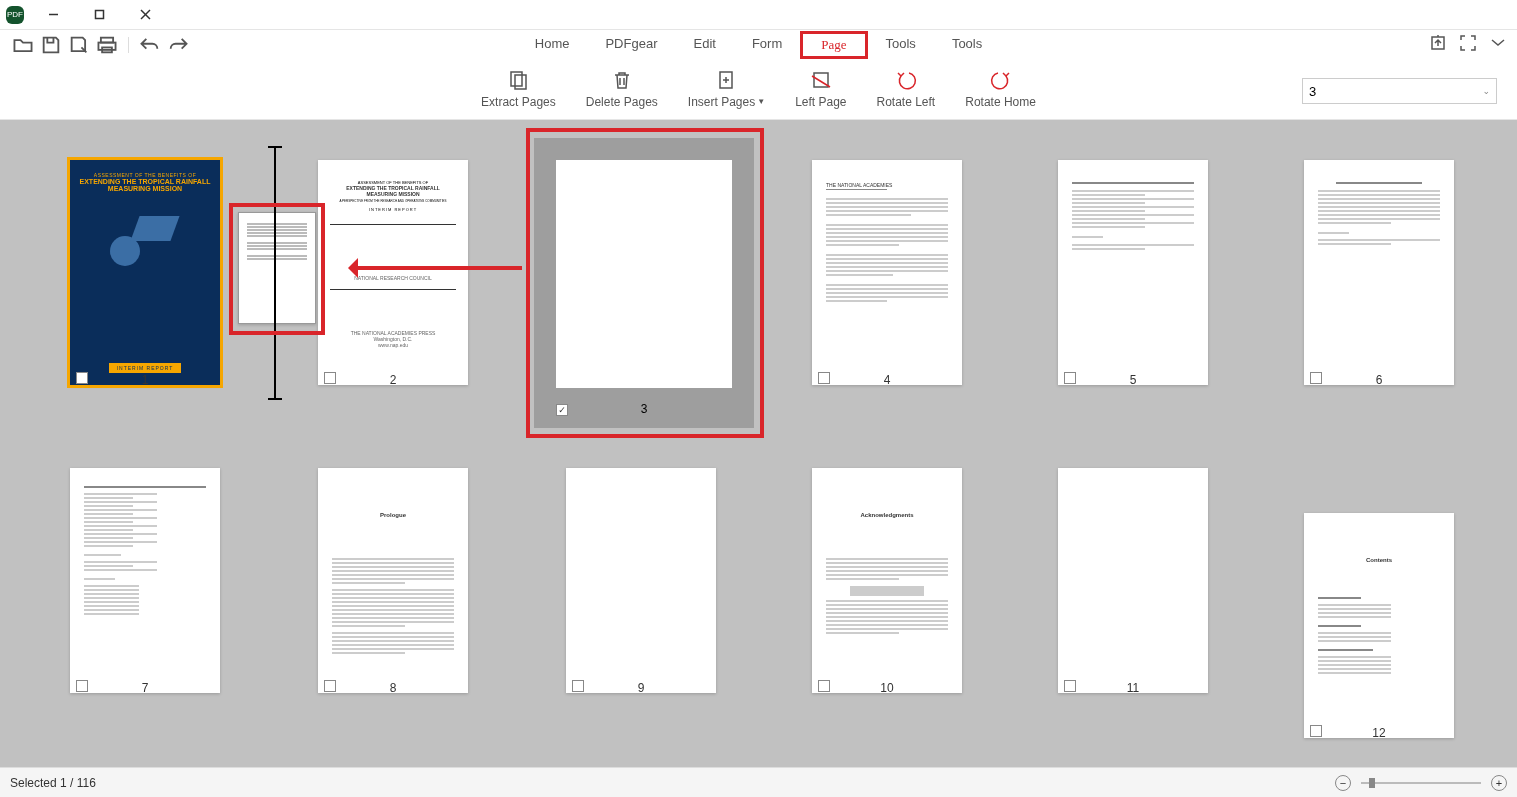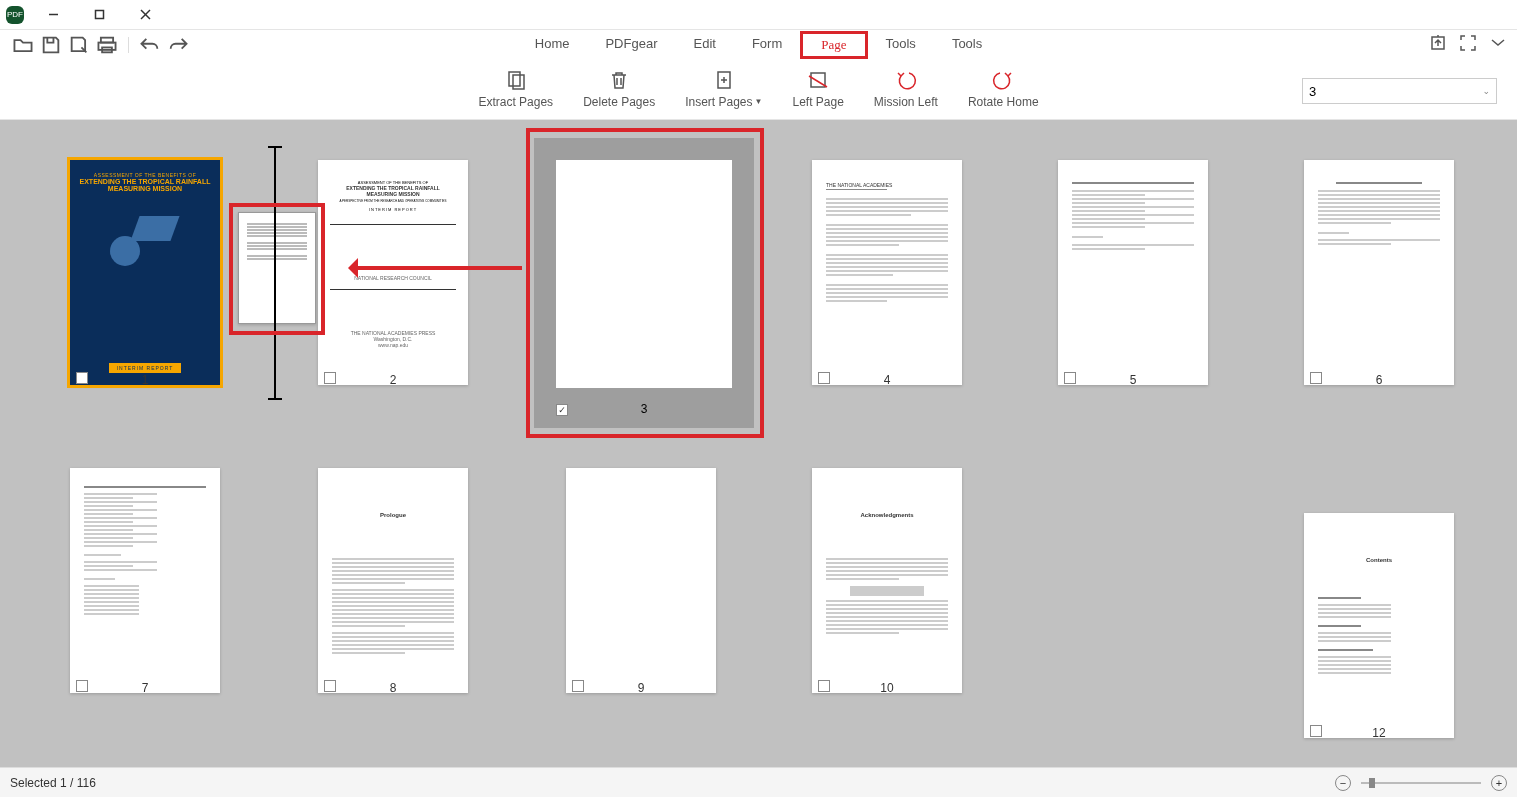--- a/index.html
+++ b/index.html
@@ -203,7 +203,7 @@
           <path d="M14 4a8 8 0 1 1-8 3" stroke="#d9252a"></path>
           <path d="M3 4l3 3 3-3" stroke="#d9252a"></path>
         </svg></div>
-    <div class="riblabel">Mission Left</div>
+    <div class="riblabel">Rotate Left</div>
   </div>
   <div class="ribbtn">
     <div class="ribicon"><svg viewBox="0 0 22 22">

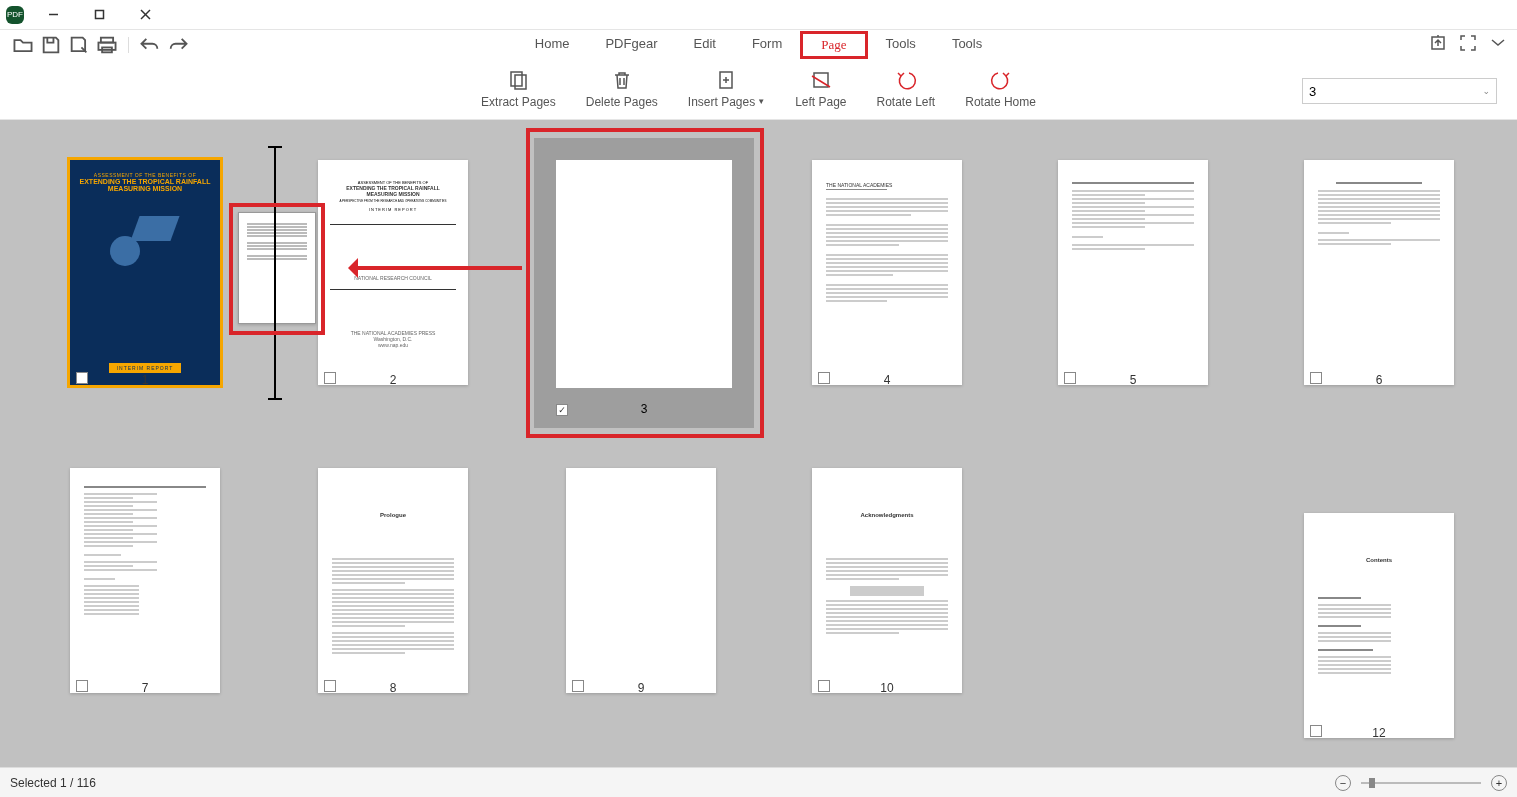--- a/index.html
+++ b/index.html
@@ -524,6 +524,13 @@
       <div class="pnum" style="bottom:-2px;">10</div>
     </div>
 
+    <div class="cell" style="left:1058px; top:348px;">
+      <div class="thumb"></div>
+      <div class="footer">
+          <div class="chk"></div>
+        </div>
+      <div class="pnum" style="bottom:-2px;">11</div>
+    </div>
 
     <div class="cell" style="left:1304px; top:348px;margin-top:45px;">
       <div class="thumb">

